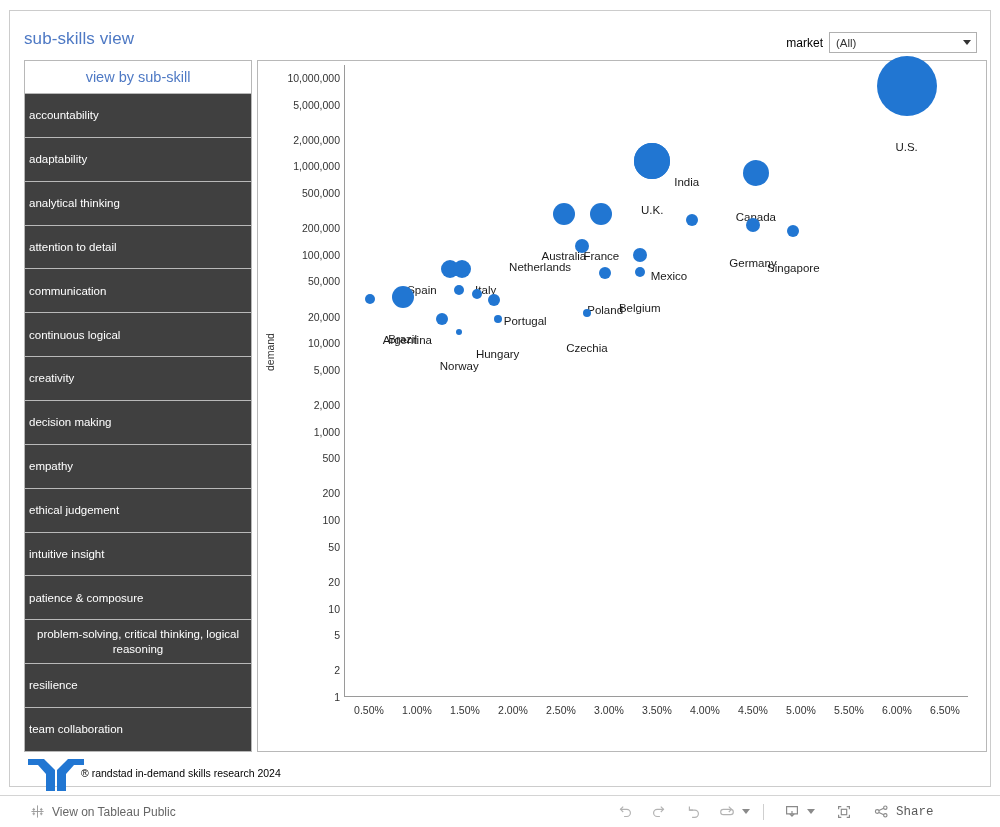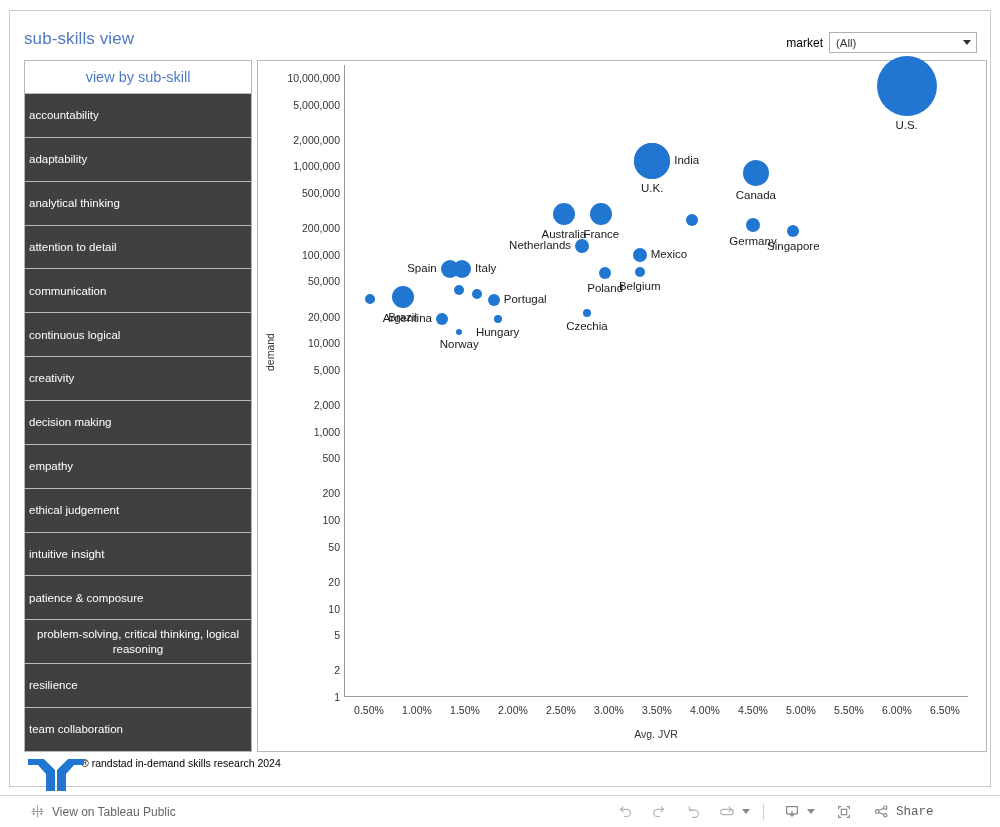--- a/index.html
+++ b/index.html
@@ -184,6 +184,7 @@
     color: #1a1a1a;
     white-space: nowrap;
     transform: translate(-50%, 0);
+    margin-top: 22px;
   }
   
   #toolbar {

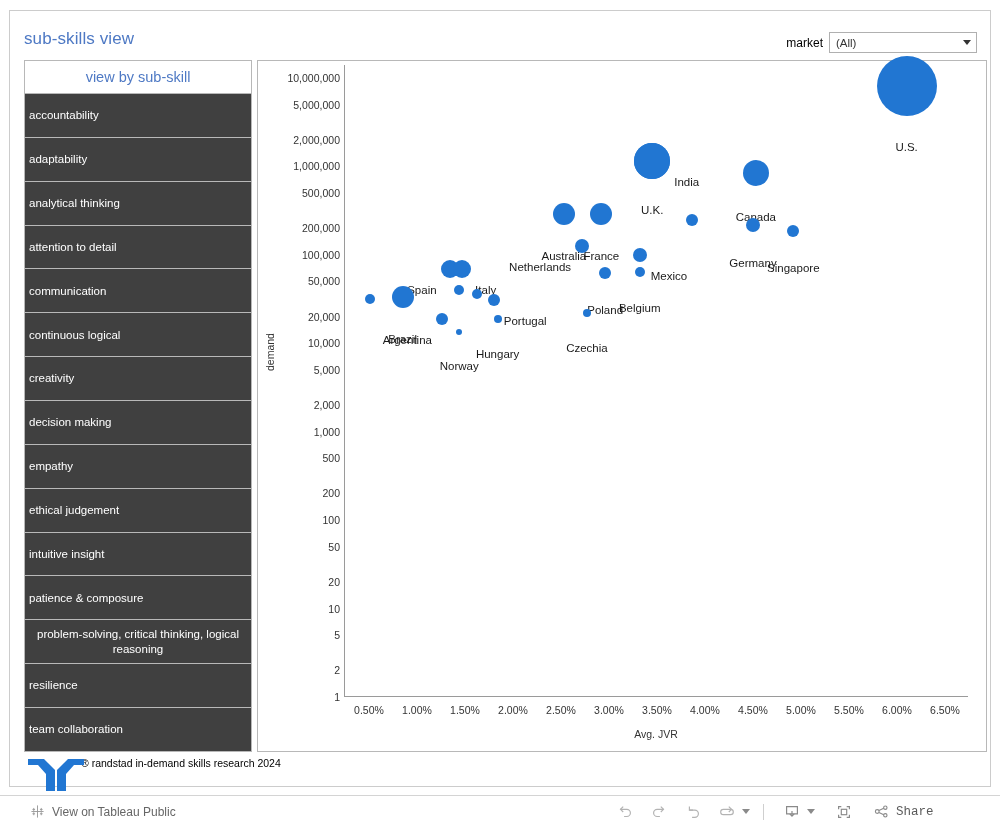--- a/index.html
+++ b/index.html
@@ -404,7 +404,6 @@
           <div class="bubble" style="left: 241.92px; top: 247.958px; width: 8px; height: 8px; background: rgb(33, 118, 210);"></div>
           <div class="blabel" style="left: 241.92px; top: 254.958px;">Czechia</div>
         </div>
-      <div id="xlabel">Avg. JVR</div>
     </div>
 
   </div>

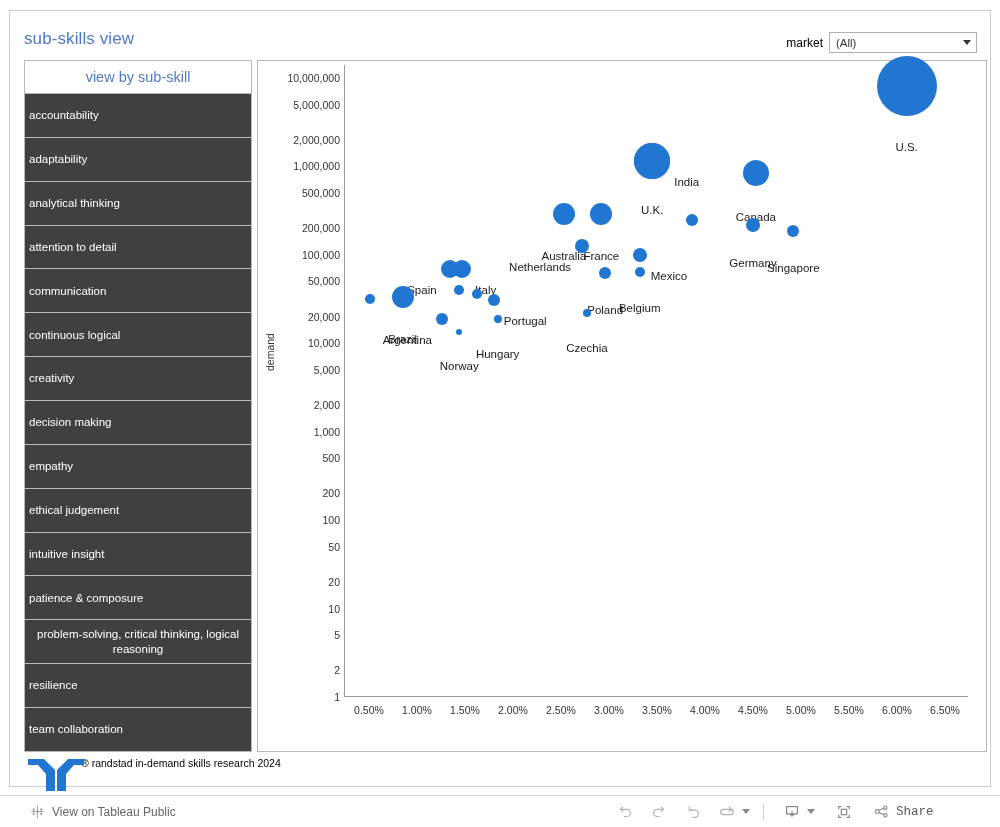--- a/index.html
+++ b/index.html
@@ -110,7 +110,7 @@
     position: absolute;
     left: 16px; top: 746px;
     display: flex;
-    align-items: flex-start;
+    align-items: center;
   }
   #logo { position: relative; width: 60px; height: 36px; }
   #logo svg { display: block; }

